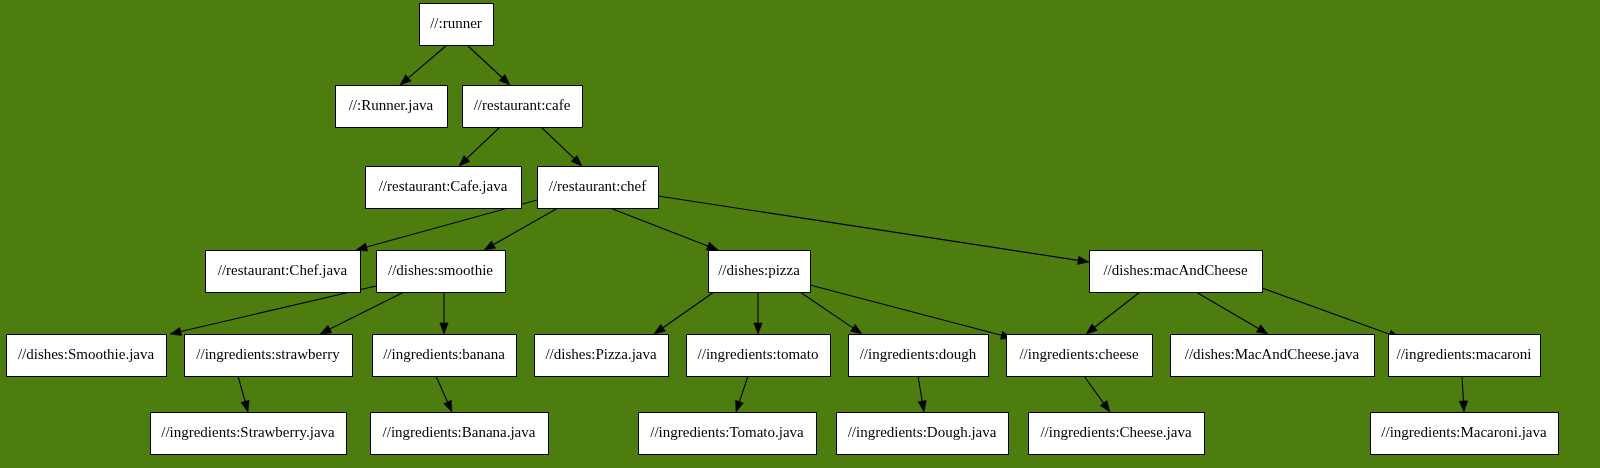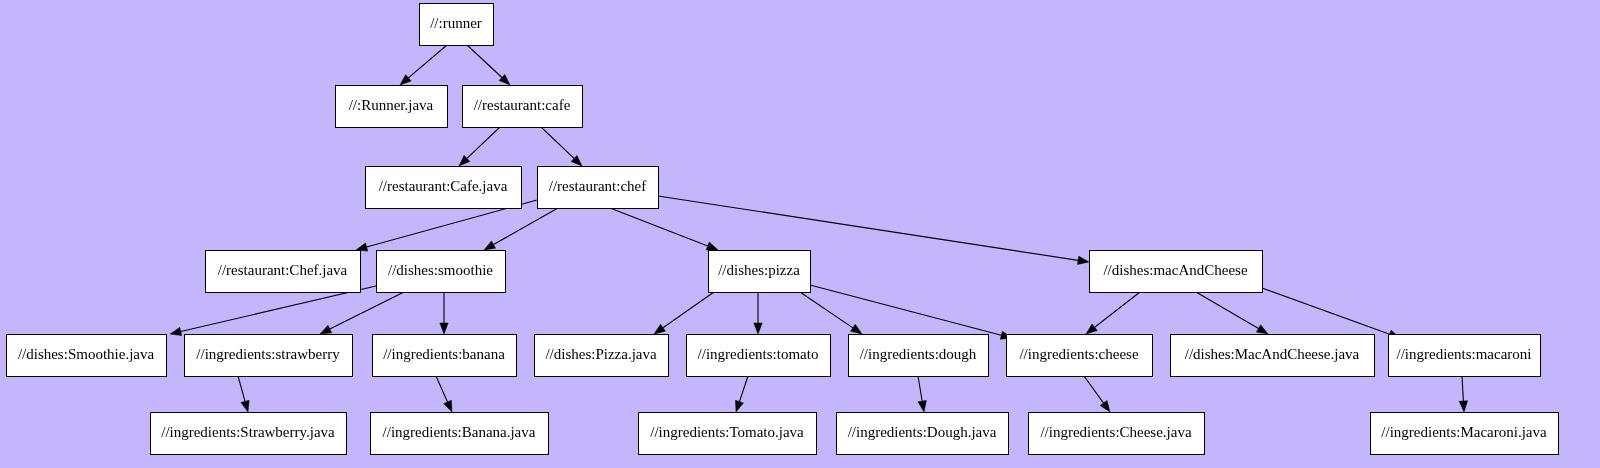--- a/index.html
+++ b/index.html
@@ -11,7 +11,7 @@
     position: relative;
     width: 1600px;
     height: 468px;
-    background: #c4b5fd;
+    background: #4d7c0f;
     font-family: "Liberation Serif", "DejaVu Serif", serif;
     overflow: hidden;
   }

